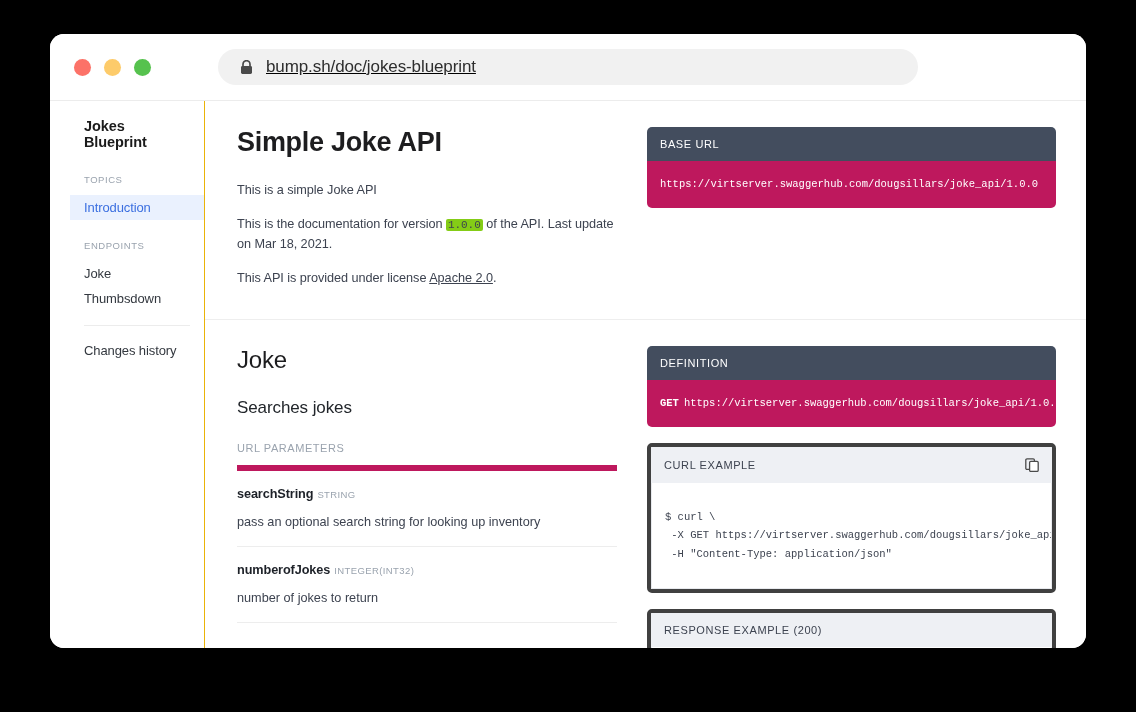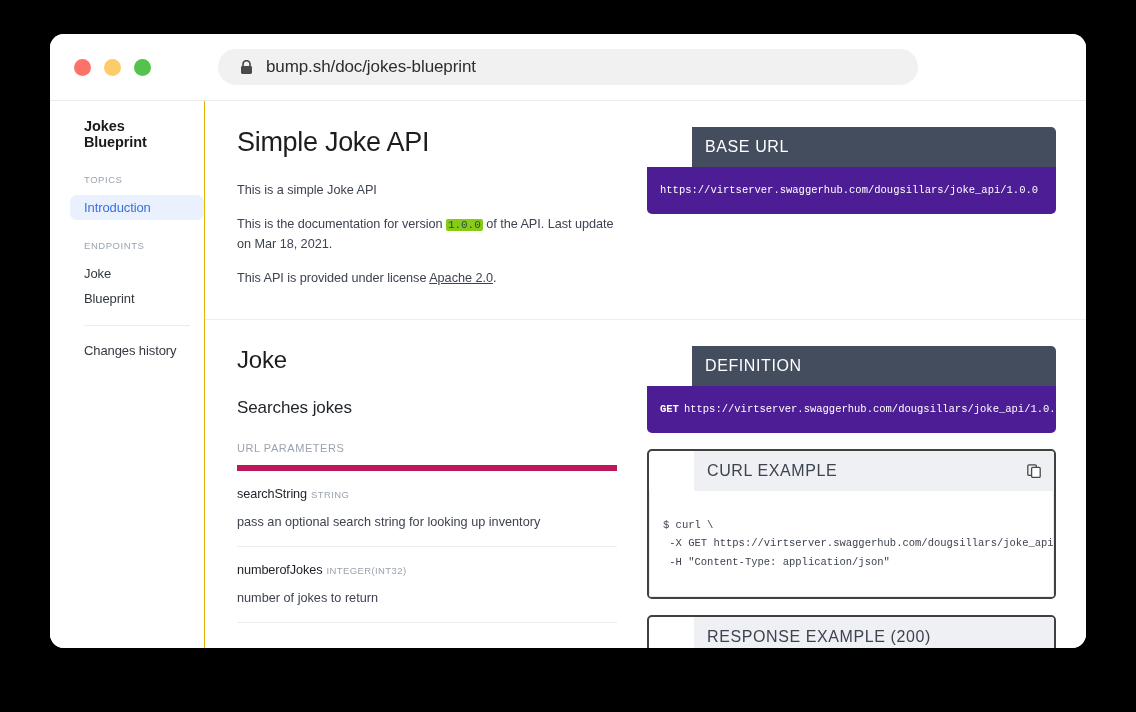--- a/index.html
+++ b/index.html
@@ -63,6 +63,7 @@
     align-items: center;
     padding: 0 22px;
     box-sizing: border-box;
+    text-decoration: underline;
   }
   .lock-icon {
     width: 13px;

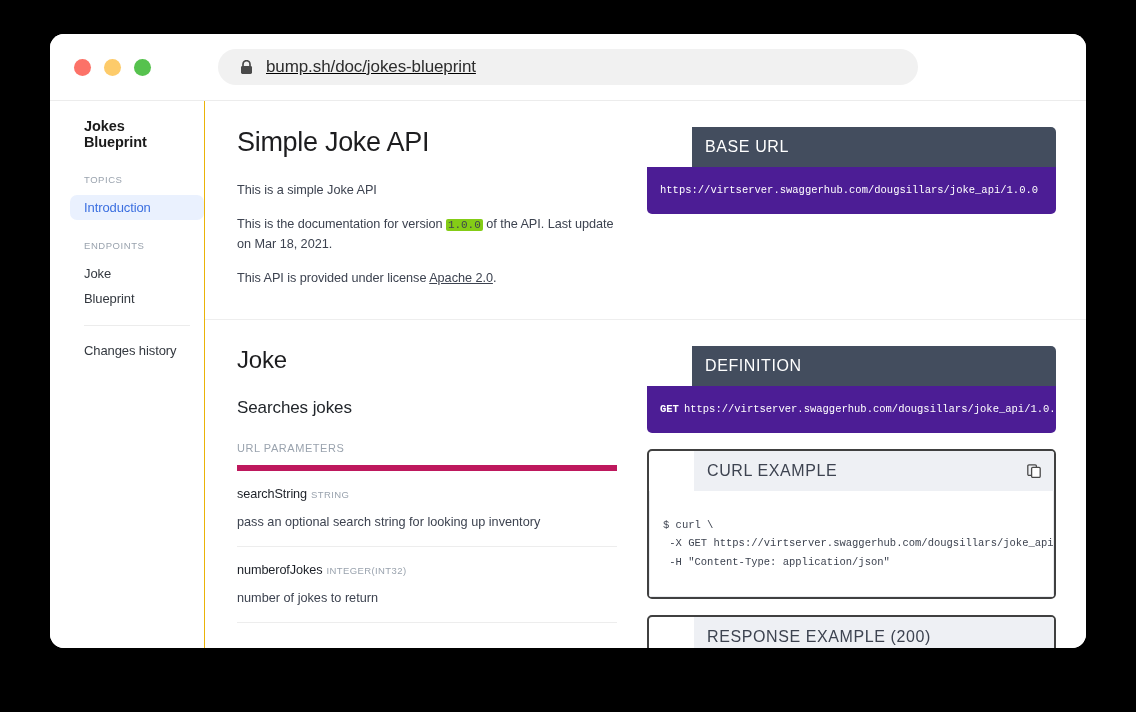--- a/index.html
+++ b/index.html
@@ -160,7 +160,7 @@
 
   h1.api-title {
     font-size: 27px;
-    font-weight: 400;
+    font-weight: 700;
     color: #1d1d1f;
     margin: 0 0 22px 0;
     letter-spacing: -0.3px;

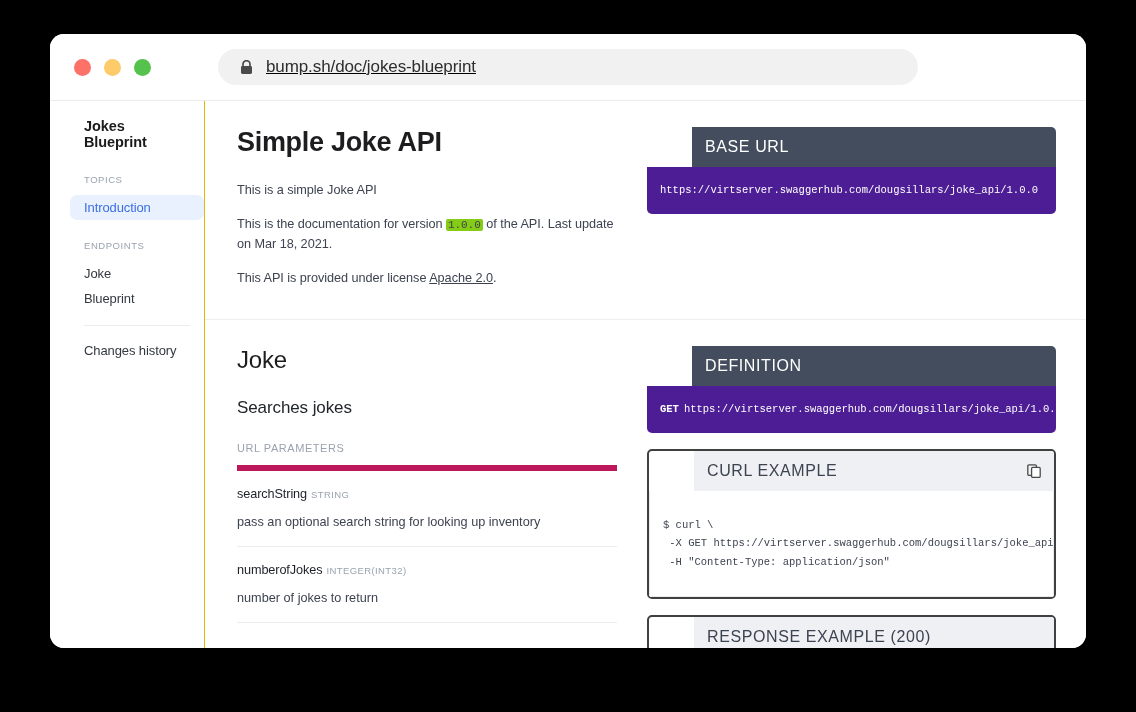--- a/index.html
+++ b/index.html
@@ -241,14 +241,13 @@
     margin-bottom: 16px;
   }
   .panel-head {
-    font-size: 16px;
+    font-size: 11px;
     letter-spacing: 0.6px;
     text-transform: uppercase;
     padding: 11px 13px;
     display: flex;
     align-items: center;
     justify-content: space-between;
-    margin-left: 45px;
   }
   .panel-head.dark {
     background: #434d5e;

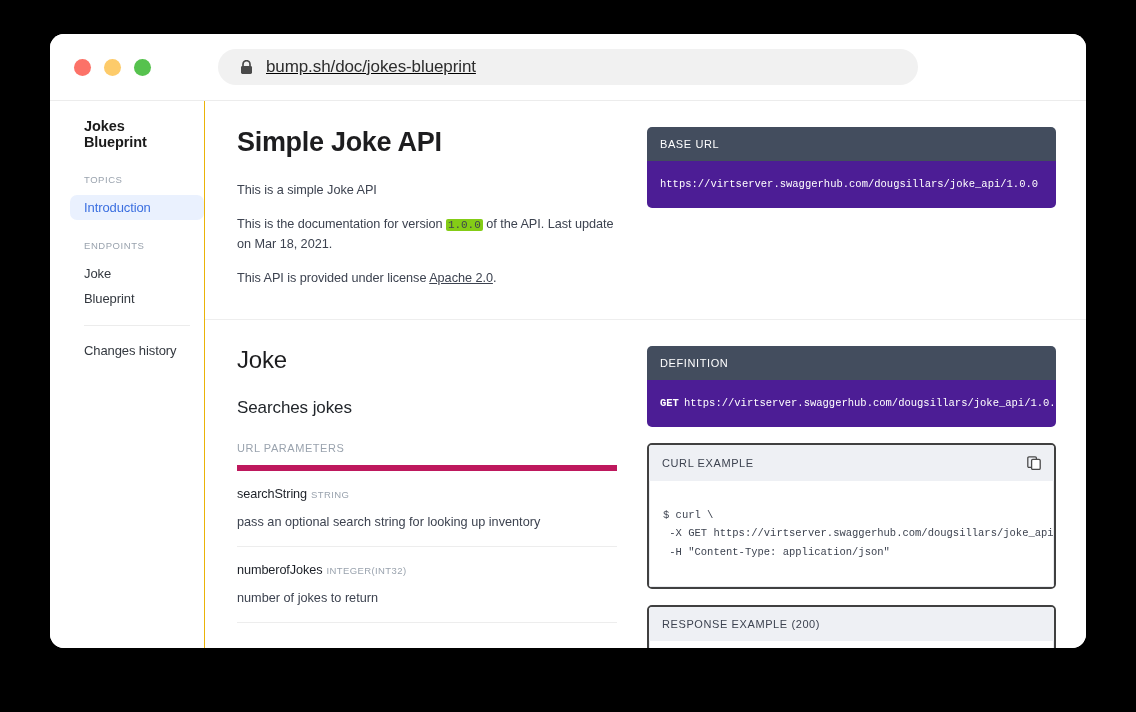--- a/index.html
+++ b/index.html
@@ -266,7 +266,7 @@
     overflow: hidden;
   }
   .panel-body.blue {
-    background: #4c1d95;
+    background: #be185d;
     color: #ffffff;
     padding: 14px 12px 15px 13px;
     font-family: Liberation Mono, monospace;

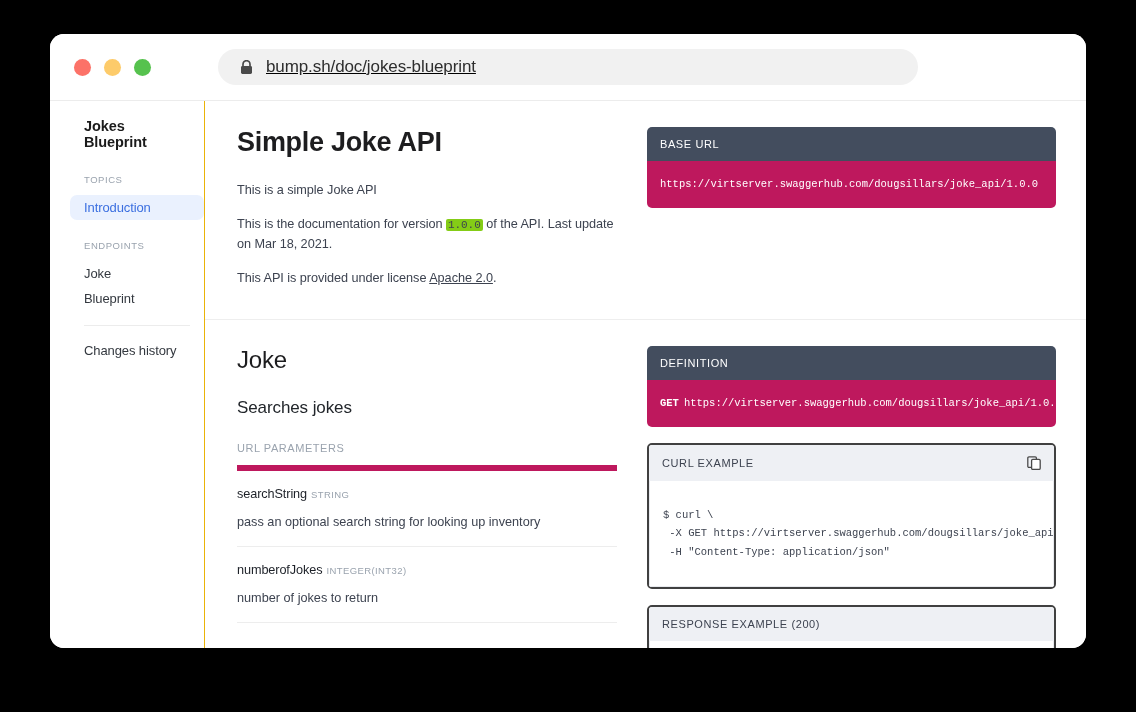--- a/index.html
+++ b/index.html
@@ -123,7 +123,6 @@
   .nav-item.active {
     background: #eaf1fe;
     color: #3b6fe0;
-    border-radius: 7px;
   }
   .nav-spacer { height: 20px; }
   .nav-divider {

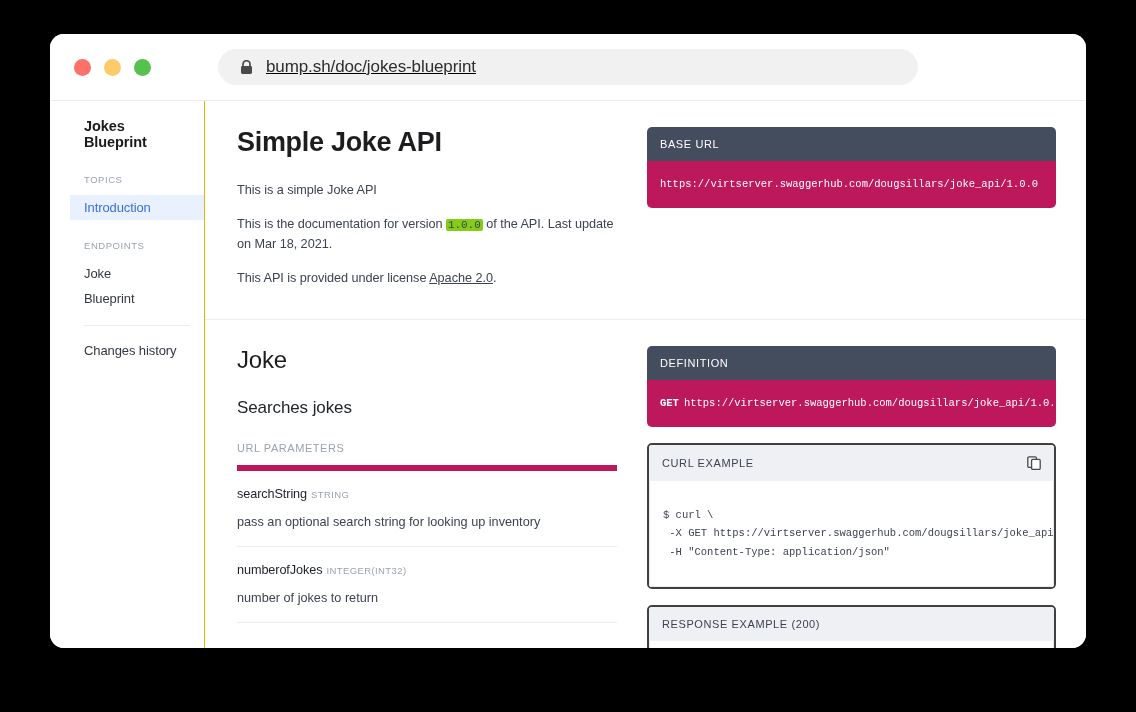--- a/index.html
+++ b/index.html
@@ -331,7 +331,7 @@
 
       <div class="nav-group-label">Endpoints</div>
       <div class="nav-item">Joke</div>
-      <div class="nav-item">Blueprint</div>
+      <div class="nav-item">Thumbsdown</div>
 
       <div class="nav-divider"></div>
       <div class="nav-item">Changes history</div>

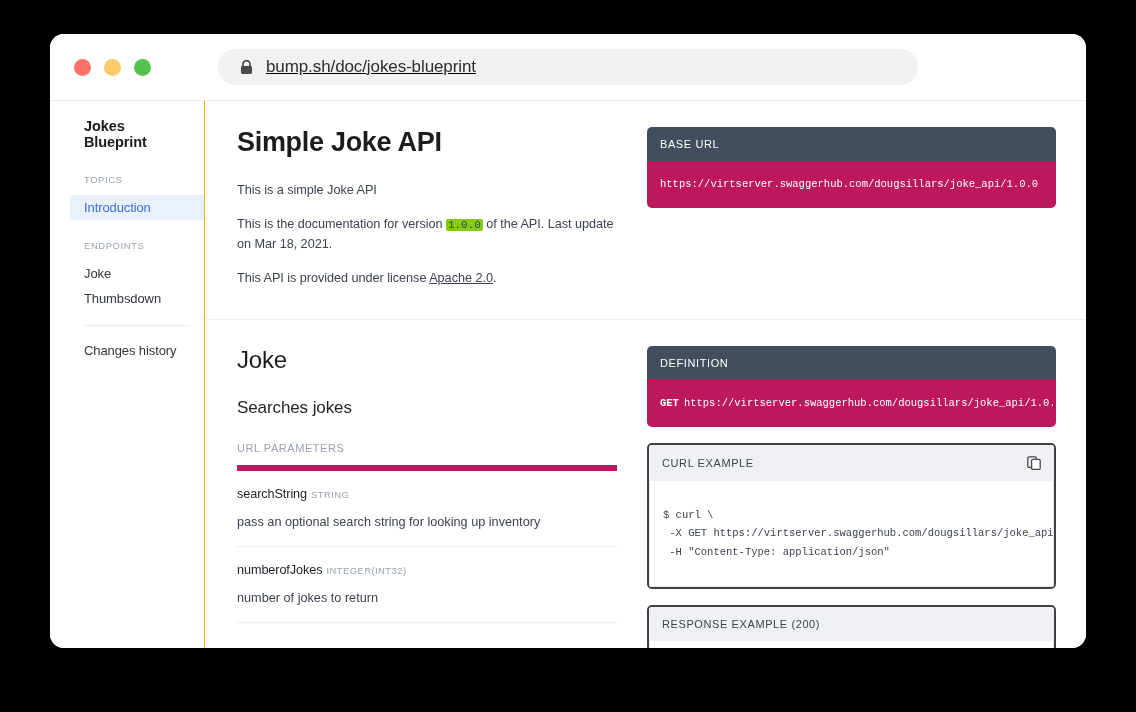--- a/index.html
+++ b/index.html
@@ -290,7 +290,7 @@
     justify-content: center;
   }
   .panel.bordered {
-    border: 2px solid #404040;
+    border: 4px solid #404040;
     border-radius: 5px;
   }
   .panel.bordered .panel-head.light {

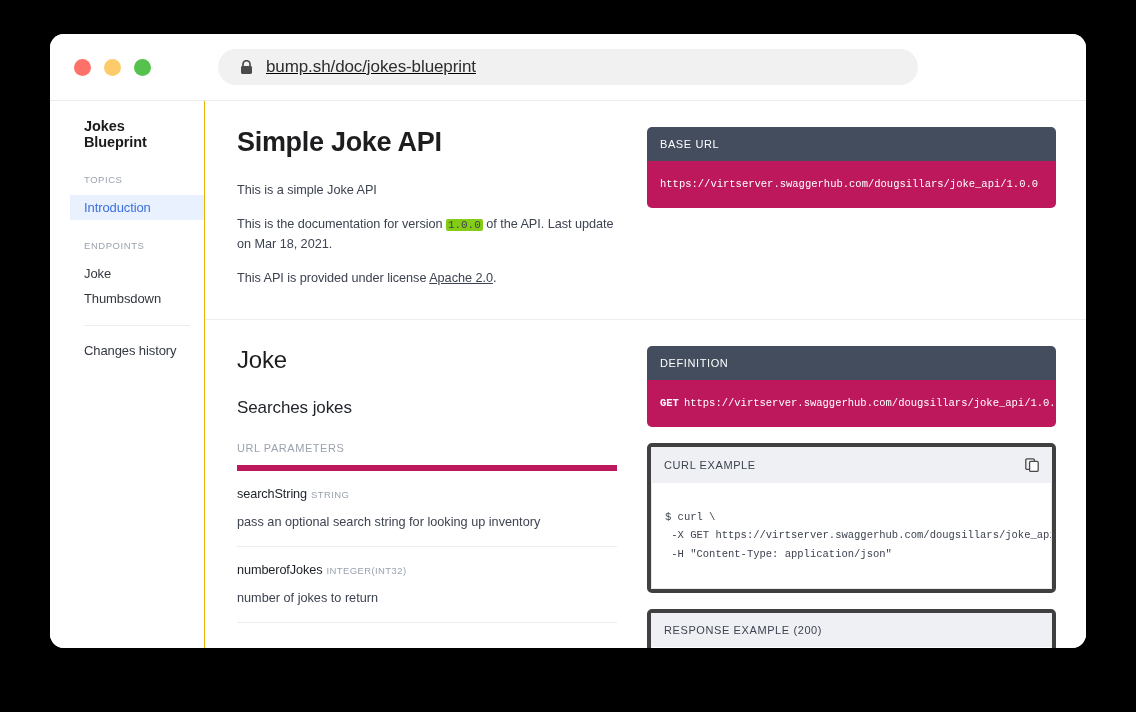--- a/index.html
+++ b/index.html
@@ -216,7 +216,7 @@
   .param-name {
     font-size: 12.7px;
     color: #1d2128;
-    font-weight: 400;
+    font-weight: 700;
     letter-spacing: -0.1px;
   }
   .param-type {

